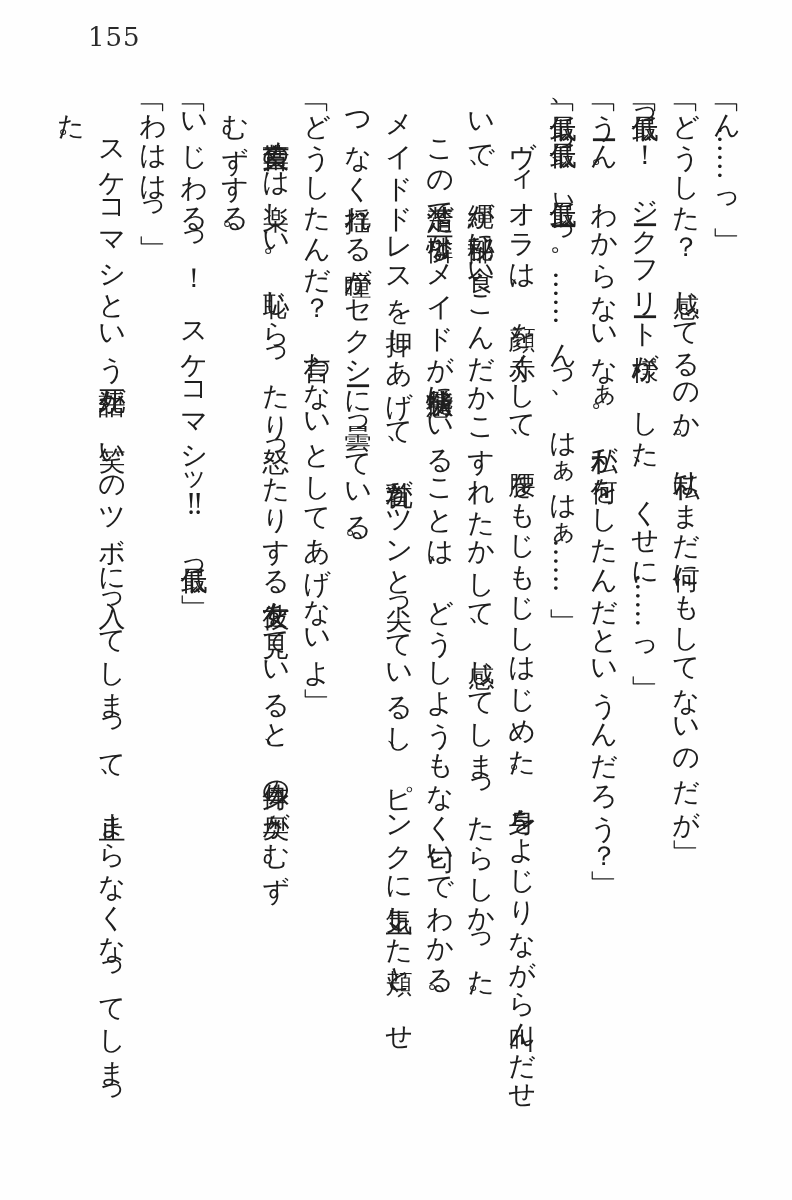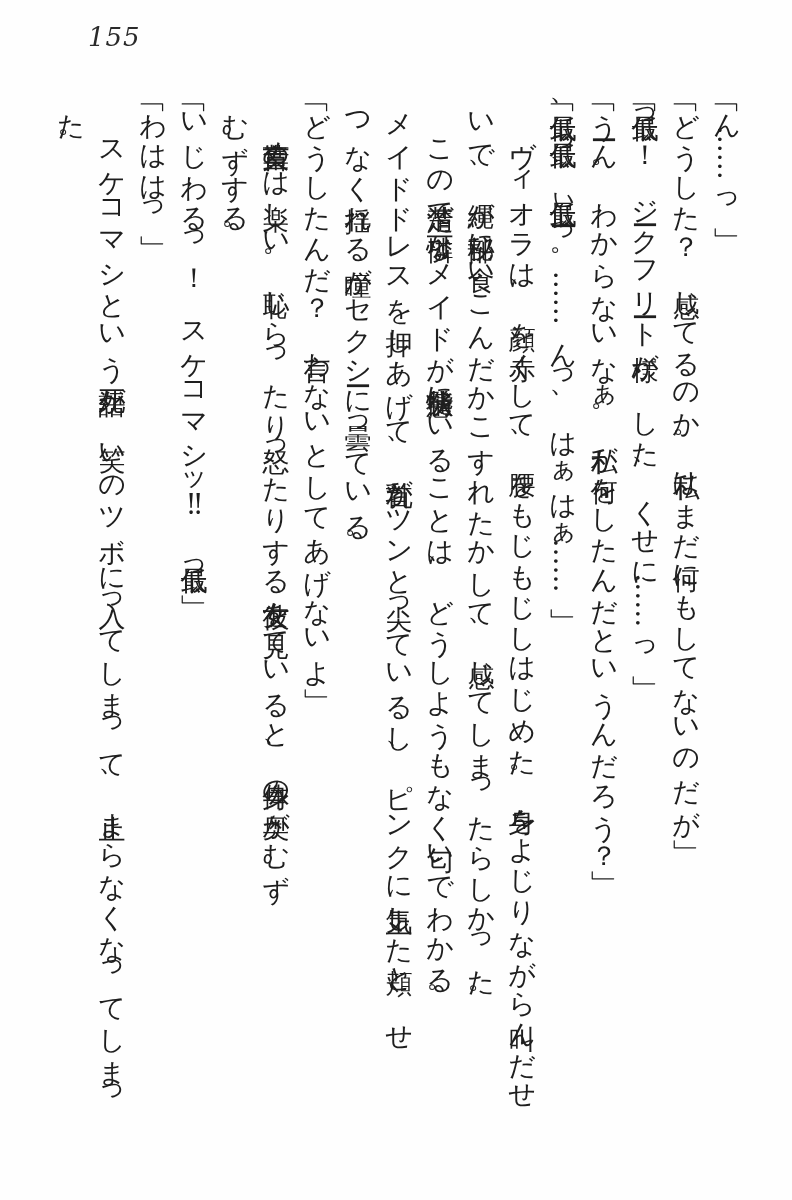--- a/index.html
+++ b/index.html
@@ -24,7 +24,6 @@
     top: 22px;
     left: 88px;
     font-size: 26px;
-    font-style: italic;
     color: #2a2a2a;
     letter-spacing: 1px;
   }

